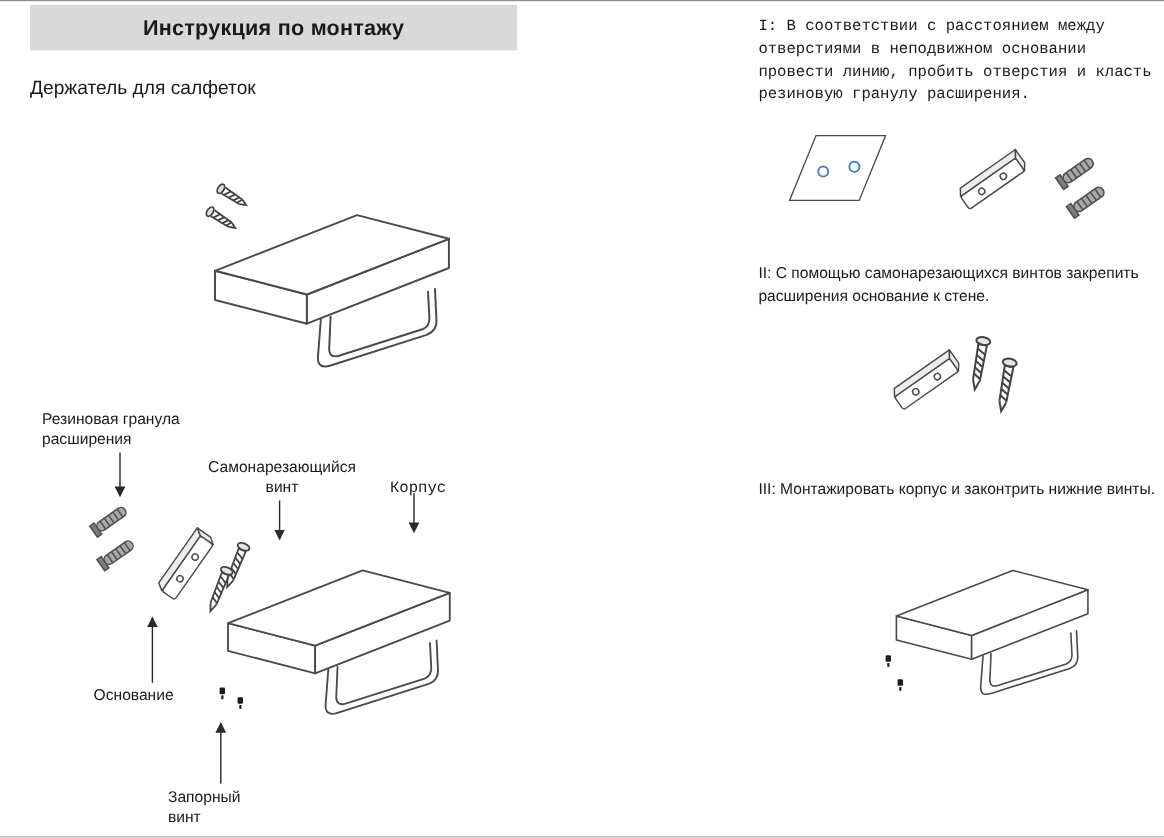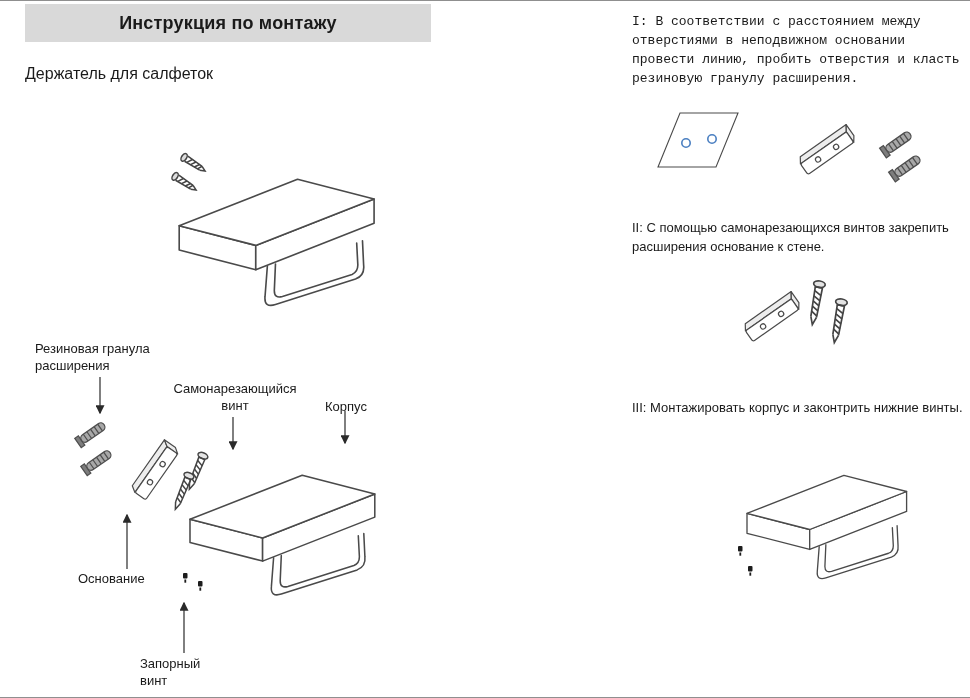--- a/index.html
+++ b/index.html
@@ -115,7 +115,7 @@
 
   <div class="abs part-label" style="left:35px; top:340px; width:140px;">Резиновая гранула расширения</div>
   <div class="abs part-label" style="left:170px; top:380px; width:130px; text-align:center;">Самонарезающийся винт</div>
-  <div class="abs part-label" style="left:325px; top:398px;">Корпус</div>
+  <div class="abs part-label" style="left:325px; top:398px;font-family:Liberation Mono, monospace;">Корпус</div>
   <div class="abs part-label" style="left:78px; top:570px;">Основание</div>
   <div class="abs part-label" style="left:140px; top:655px; width:78px; ">Запорный винт</div>
 

